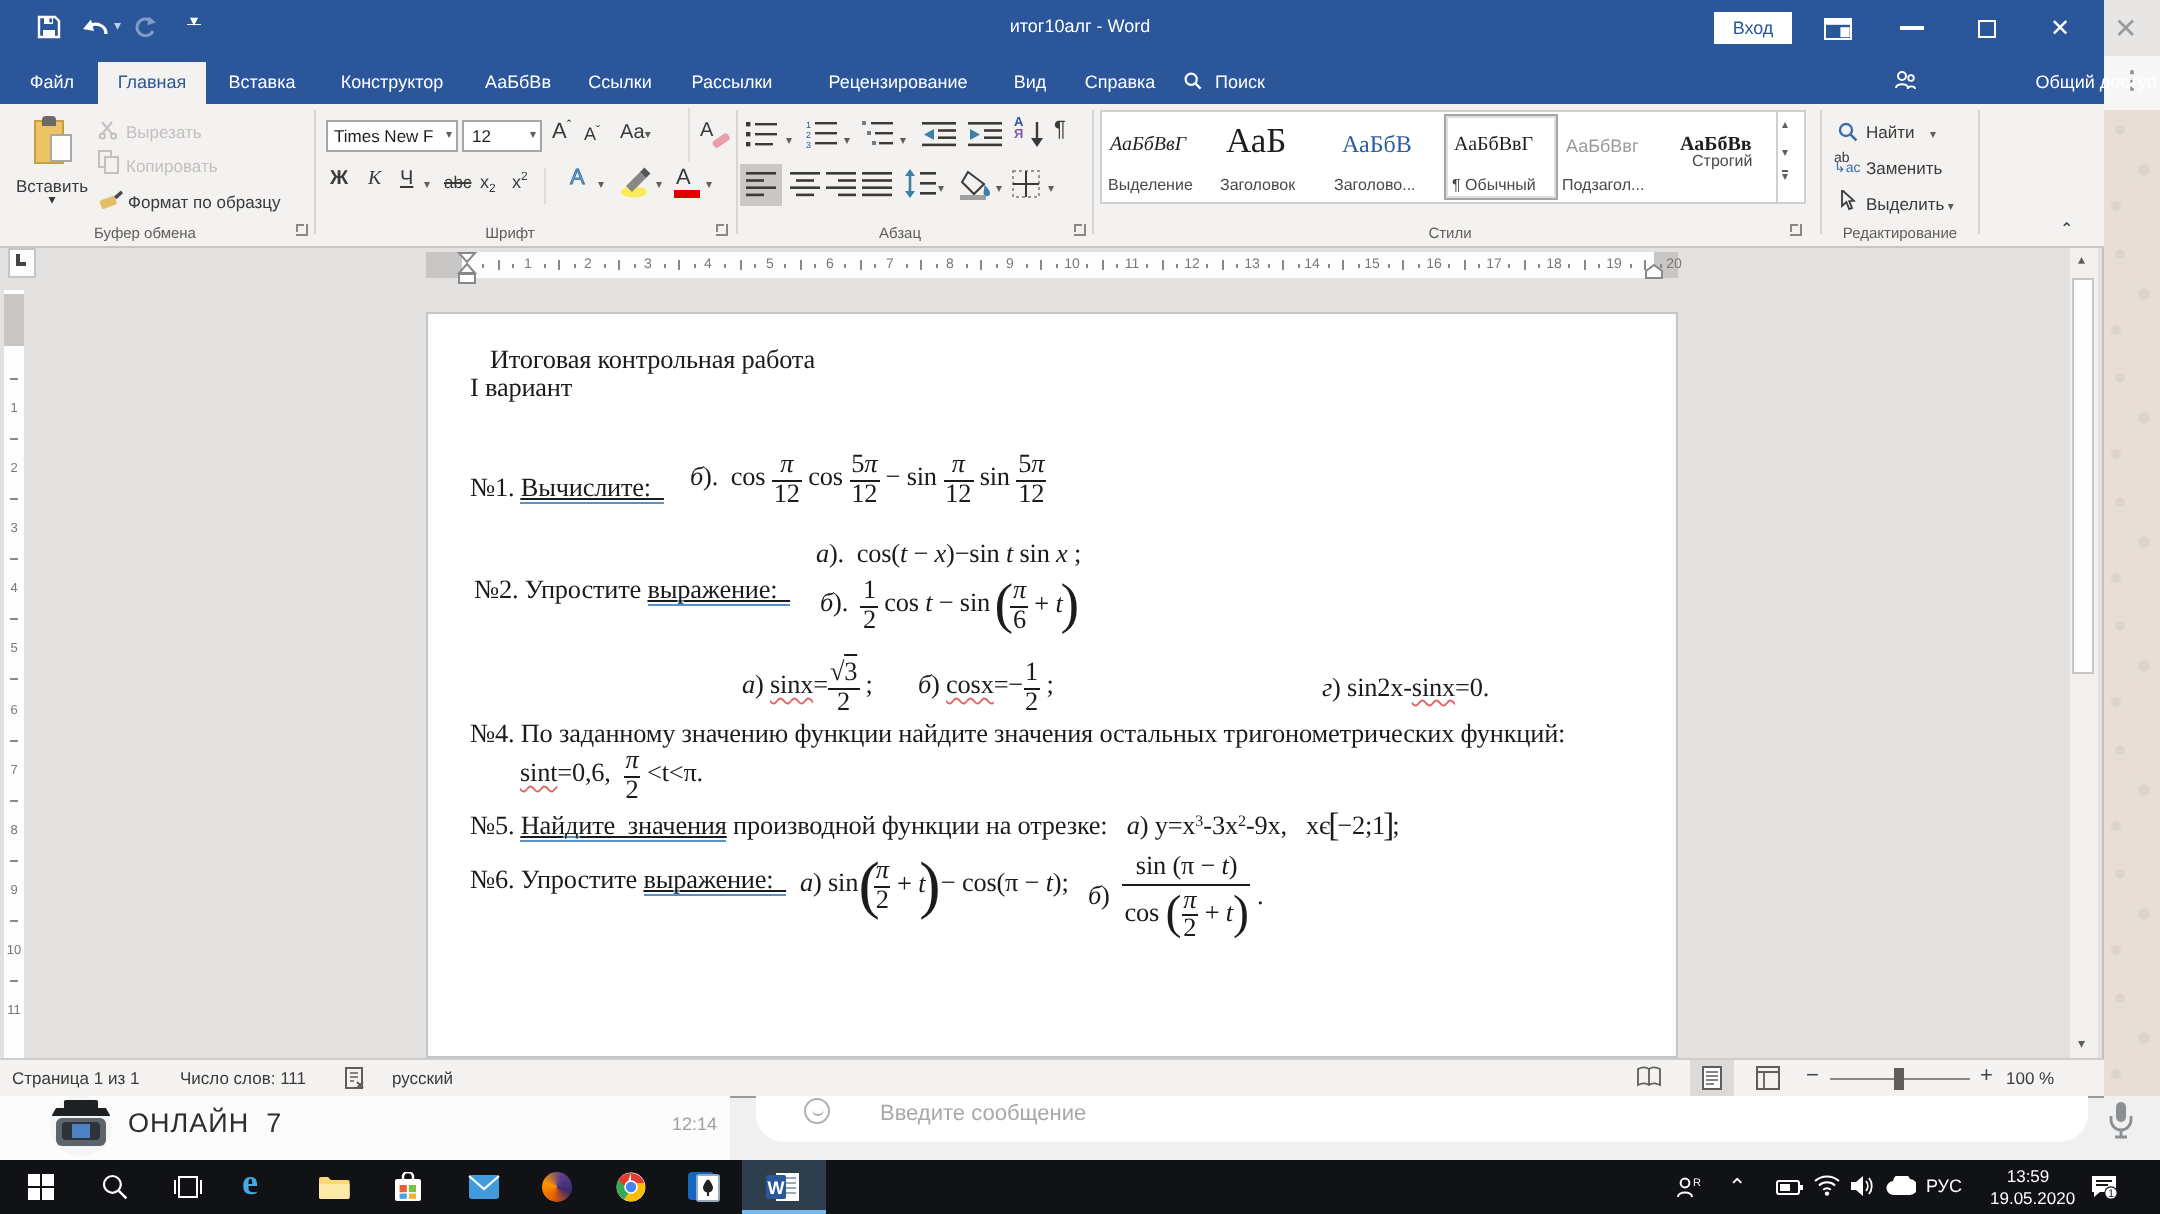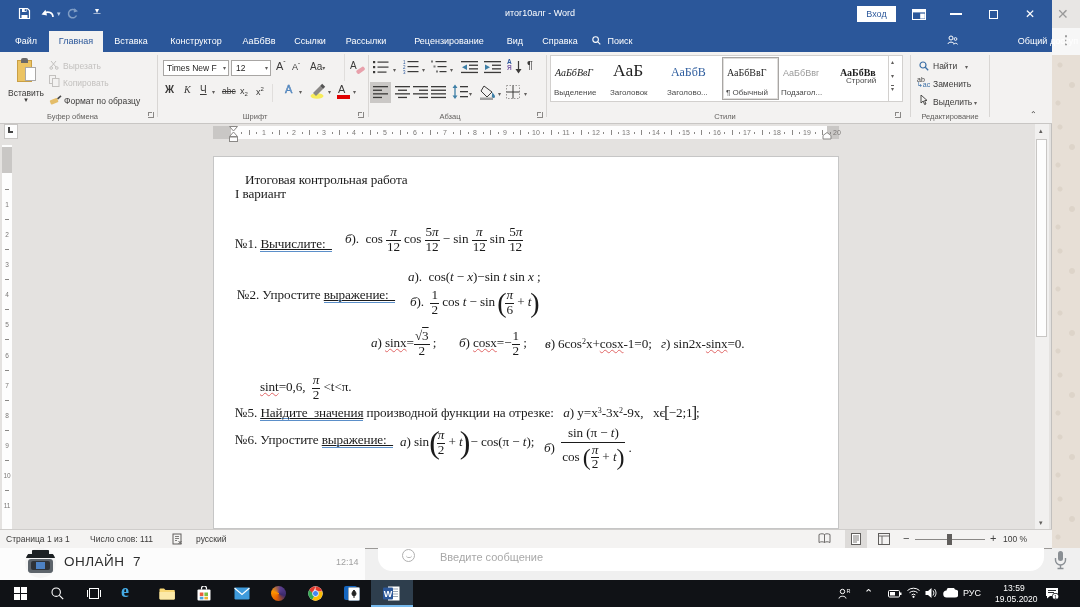--- a/index.html
+++ b/index.html
@@ -458,9 +458,6 @@
       <div class="a ds fx" style="left:245px;top:174px;height:26px">
         <span class="nw"><span class="it">б</span>) <span class="sq">cosx</span>=−<span class="fr"><span class="nn">1</span><span>2</span></span> ;</span>
       </div>
-      <div class="a ds fx" style="left:331px;top:174px;height:26px">
-        <span class="nw"><span class="it">в</span>) 6cos<sup>2</sup>x+<span class="sq">cosx</span>-1=0;</span>
-      </div>
       <div class="a ds fx" style="left:447px;top:174px;height:26px">
         <span class="nw"><span class="it">г</span>) sin2x-<span class="sq">sinx</span>=0.</span>
       </div>

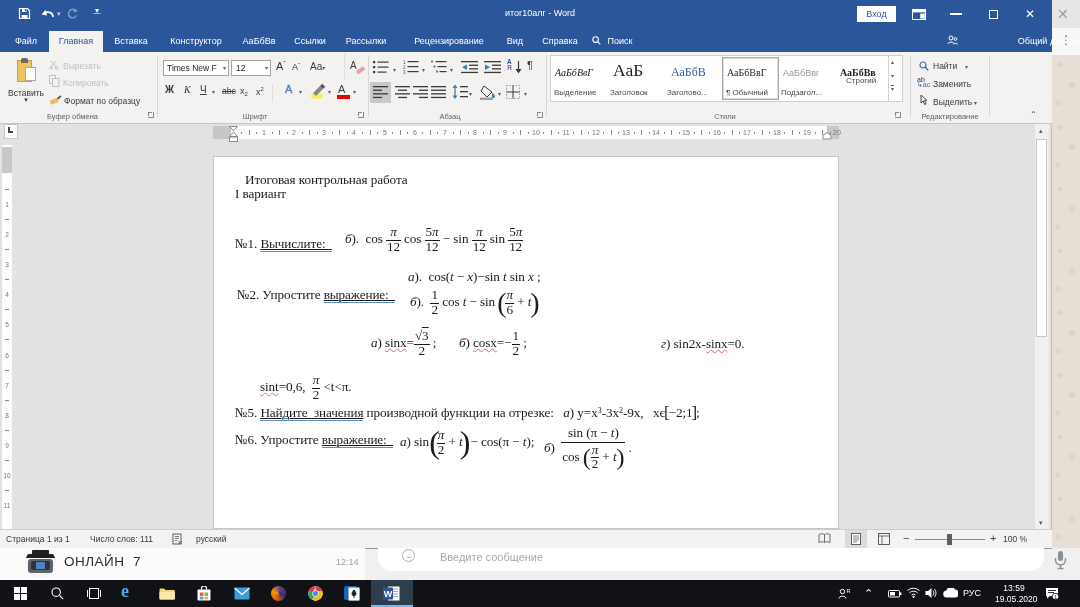--- a/index.html
+++ b/index.html
@@ -461,6 +461,7 @@
       <div class="a ds fx" style="left:447px;top:174px;height:26px">
         <span class="nw"><span class="it">г</span>) sin2x-<span class="sq">sinx</span>=0.</span>
       </div>
+<div class="a ds" style="left:21px;top:202px">№4. По заданному значению функции найдите значения остальных тригонометрических функций:</div>
 <div class="a ds fx" style="left:46px;top:219px;height:24px">
         <span class="nw"><span class="sq">sint</span>=0,6,&nbsp; <span class="fr"><span class="nn"><i>π</i></span><span>2</span></span> &lt;t&lt;π.</span>
       </div>

